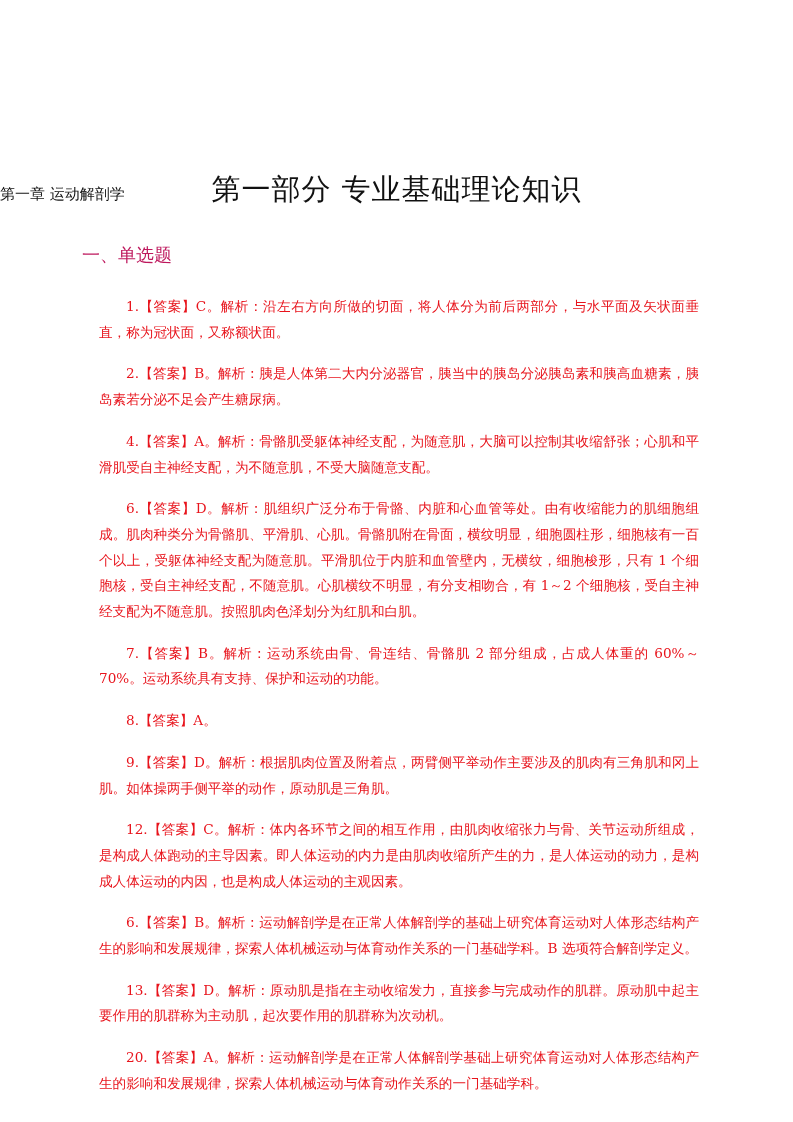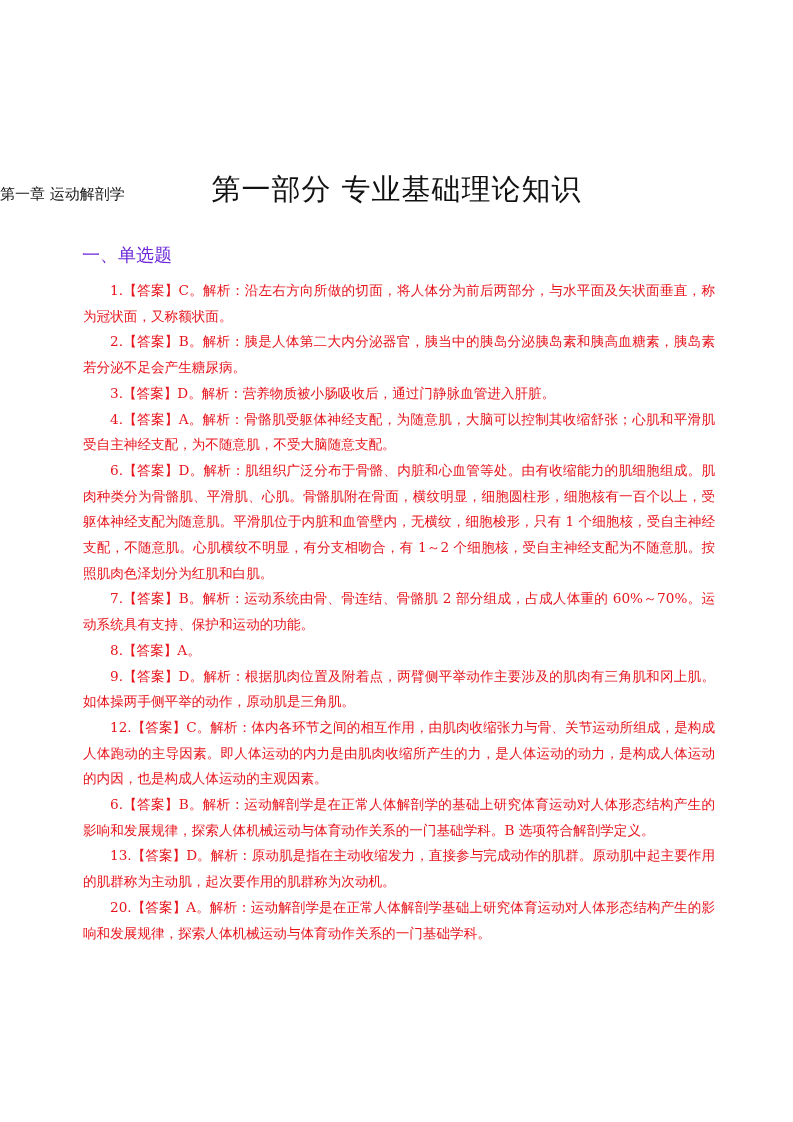--- a/index.html
+++ b/index.html
@@ -17,7 +17,7 @@
   }
   .section-title {
     position: absolute; left: 82px; top: 243px;
-    font-family: "DejaVu Sans", sans-serif; font-size: 18px; color: #6d28d9;
+    font-family: "DejaVu Sans", sans-serif; font-size: 18px; color: #be185d;
   }
   .answers {
     position: absolute; left: 83px; top: 278px; width: 632px;

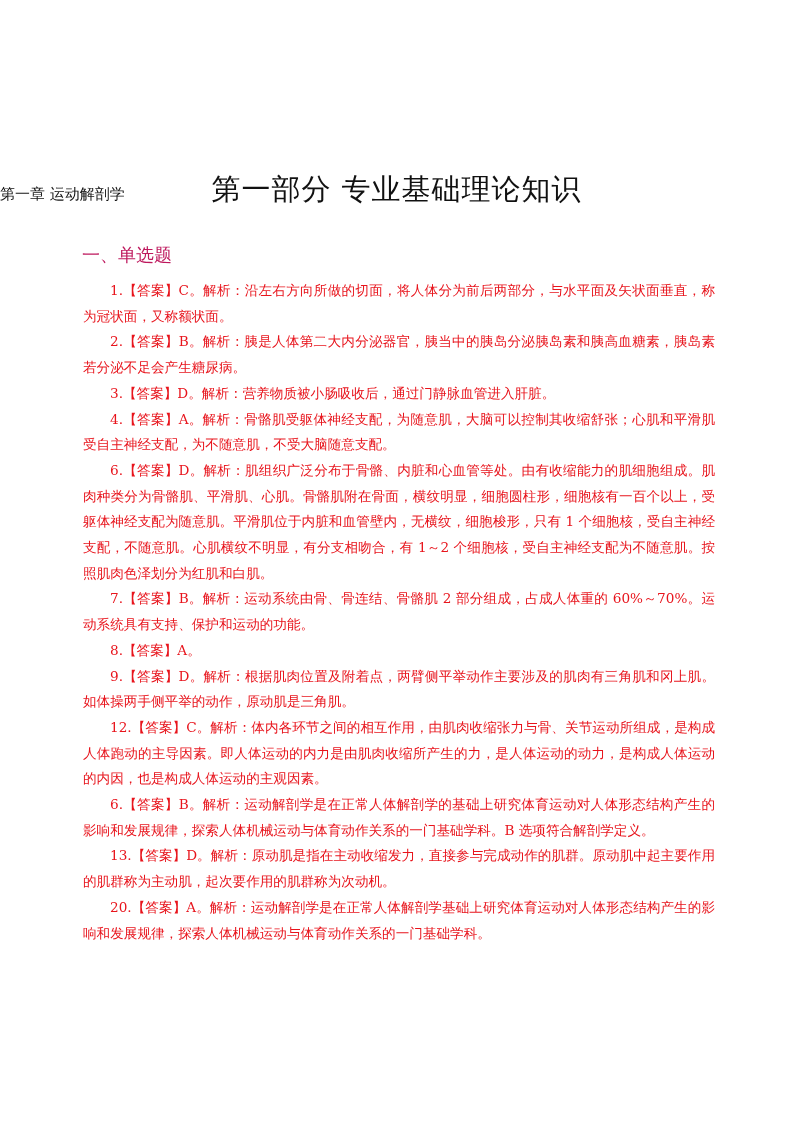--- a/index.html
+++ b/index.html
@@ -24,7 +24,7 @@
     font-family: "DejaVu Serif", serif; font-size: 13.6px; color: #e8141c;
     line-height: 25.7px;
   }
-  .item { text-indent: 27px; text-align: justify; margin: 0; }
+  .item { text-indent: 27px; text-align: justify; margin: 16px; }
   .item span { }
 </style>
 </head>

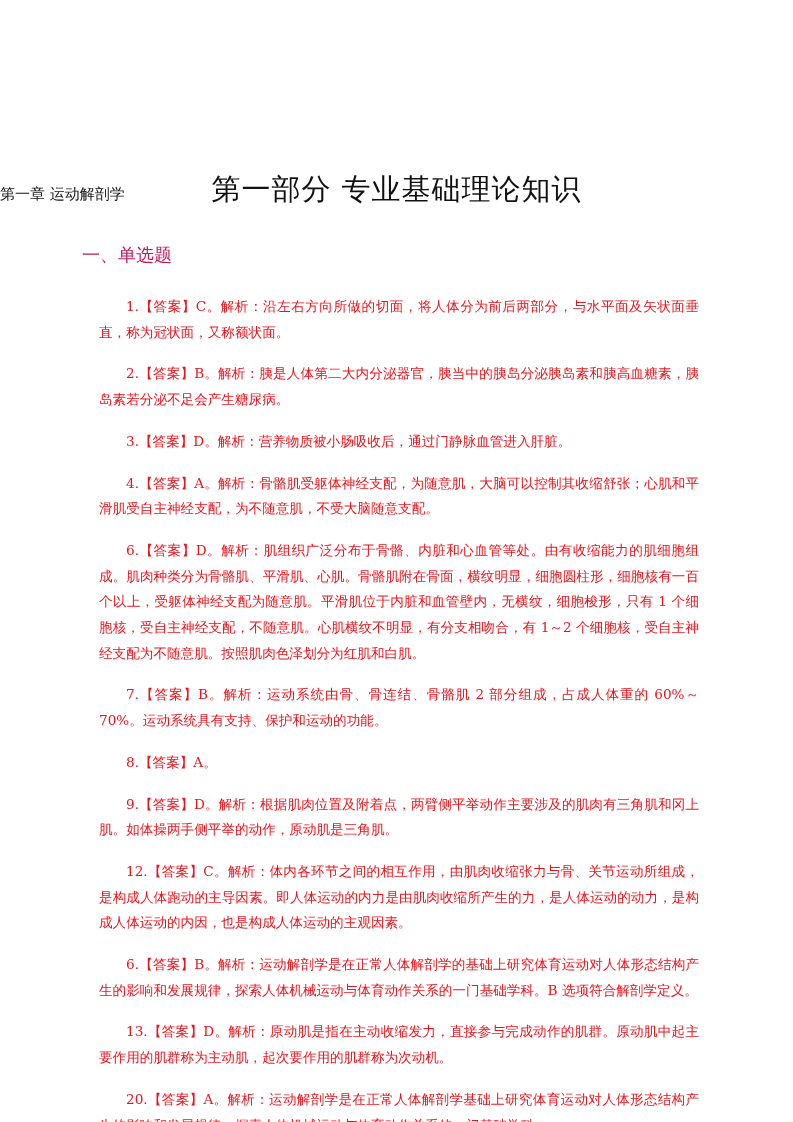--- a/index.html
+++ b/index.html
@@ -38,7 +38,6 @@
   <div class="answers">
     <p class="item"><span>1.</span><span>【答案】</span><span>C。</span><span>解析：沿左右方向所做的切面，将人体分为前后两部分，与水平面及矢状面垂直，称为冠状面，又称额状面。</span></p>
     <p class="item"><span>2.</span><span>【答案】</span><span>B。</span><span>解析：胰是人体第二大内分泌器官，胰当中的胰岛分泌胰岛素和胰高血糖素，胰岛素若分泌不足会产生糖尿病。</span></p>
-    <p class="item"><span>3.</span><span>【答案】</span><span>D。</span><span>解析：营养物质被小肠吸收后，通过门静脉血管进入肝脏。</span></p>
     <p class="item"><span>4.</span><span>【答案】</span><span>A。</span><span>解析：骨骼肌受躯体神经支配，为随意肌，大脑可以控制其收缩舒张；心肌和平滑肌受自主神经支配，为不随意肌，不受大脑随意支配。</span></p>
     <p class="item"><span>6.</span><span>【答案】</span><span>D。</span><span>解析：肌组织广泛分布于骨骼、内脏和心血管等处。由有收缩能力的肌细胞组成。肌肉种类分为骨骼肌、平滑肌、心肌。骨骼肌附在骨面，横纹明显，细胞圆柱形，细胞核有一百个以上，受躯体神经支配为随意肌。平滑肌位于内脏和血管壁内，无横纹，细胞梭形，只有 1 个细胞核，受自主神经支配，不随意肌。心肌横纹不明显，有分支相吻合，有 1～2 个细胞核，受自主神经支配为不随意肌。按照肌肉色泽划分为红肌和白肌。</span></p>
     <p class="item"><span>7.</span><span>【答案】</span><span>B。</span><span>解析：运动系统由骨、骨连结、骨骼肌 2 部分组成，占成人体重的 60%～70%。运动系统具有支持、保护和运动的功能。</span></p>

